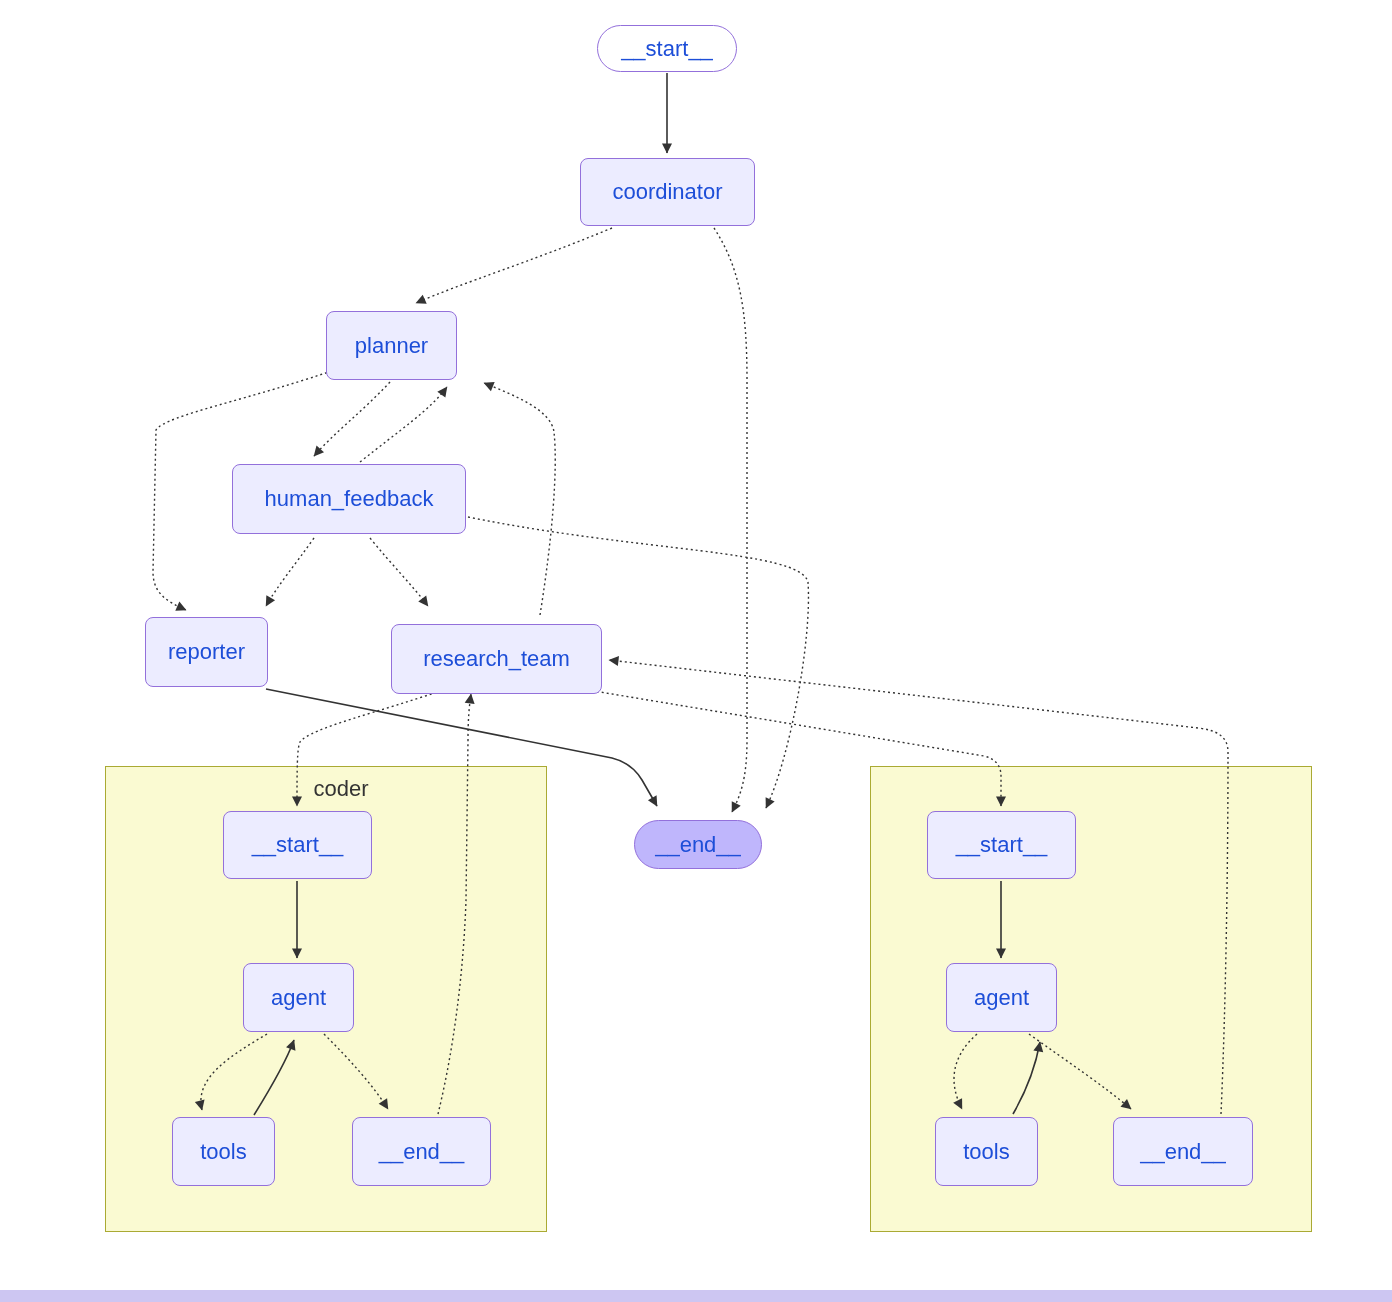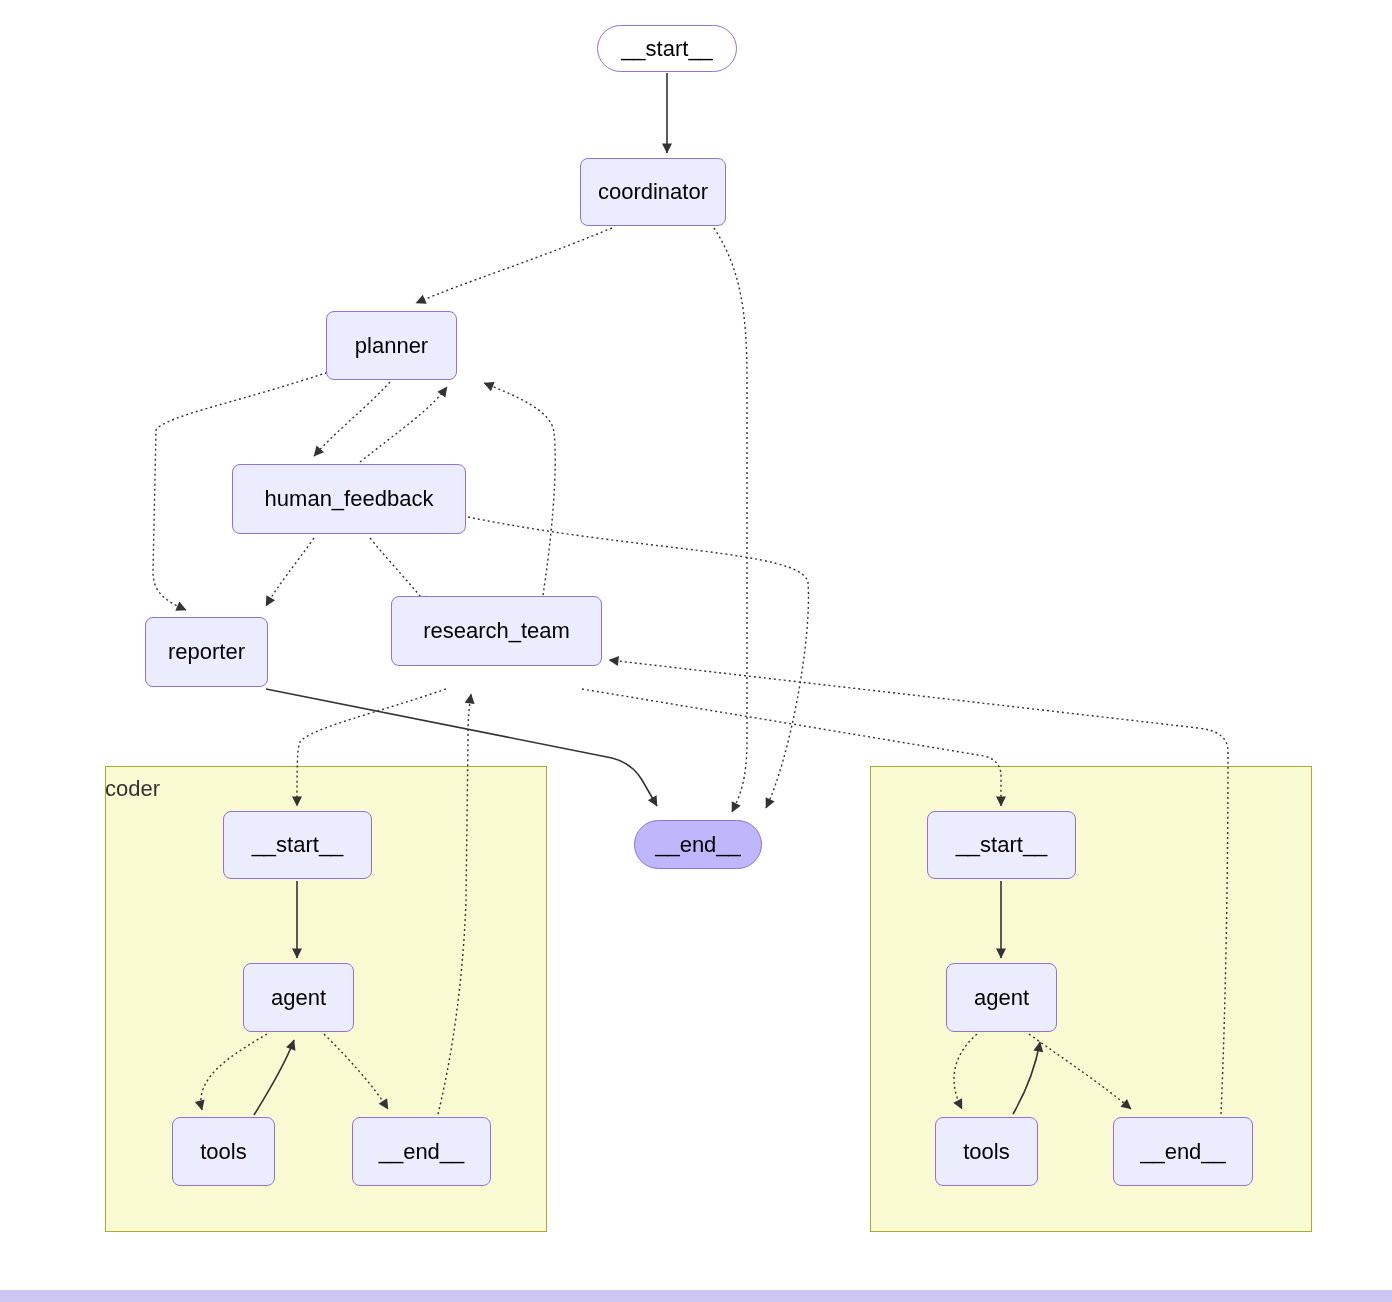--- a/index.html
+++ b/index.html
@@ -45,7 +45,7 @@
     border:1.3px solid #9370db;
     border-radius:8px;
     font-size:22px;
-    color:#000000;
+    color:#1d4ed8;
     z-index:2;
     box-sizing:border-box;
   }

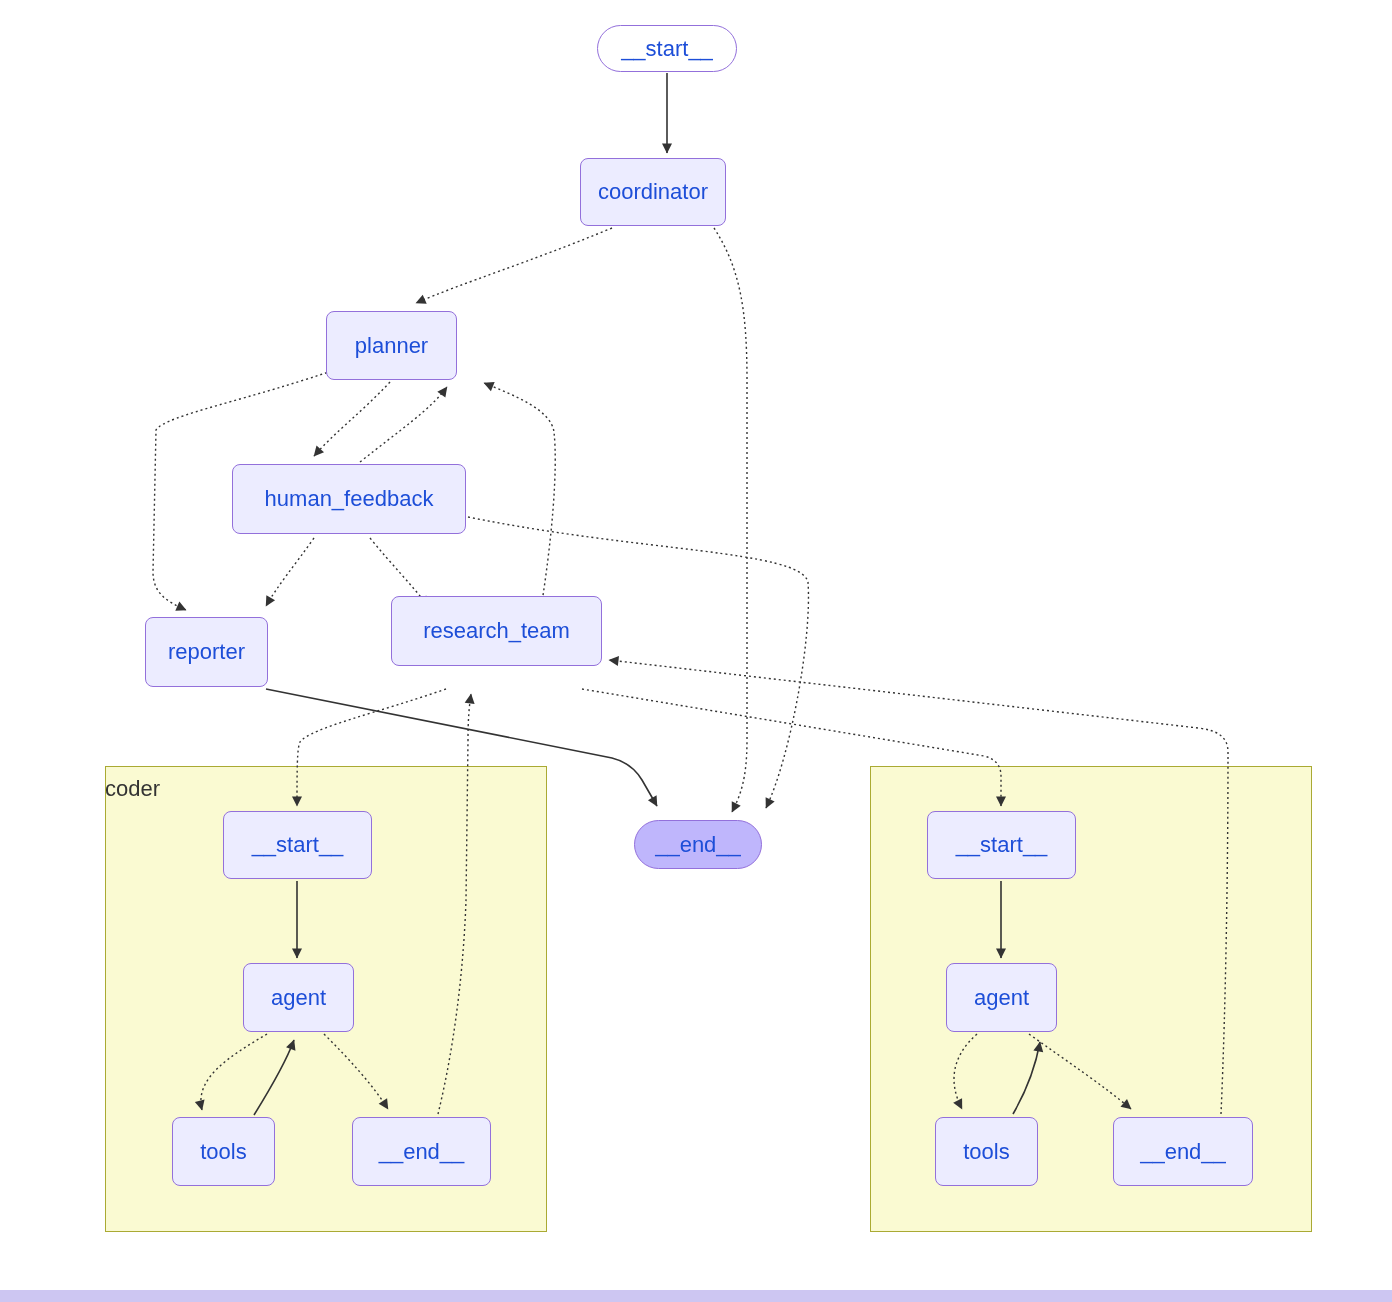--- a/index.html
+++ b/index.html
@@ -106,7 +106,7 @@
 
   <div class="node stadium node-start-top" style="left:597px;top:25px;width:140px;height:47px">__start__</div>
 
-  <div class="node" style="left:580px;top:158px;width:146px;height:68px">coordinator</div>
+  <div class="node" style="left:580px;top:158px;width:175px;height:68px">coordinator</div>
 
   <div class="node" style="left:326px;top:311px;width:131px;height:69px">planner</div>
 

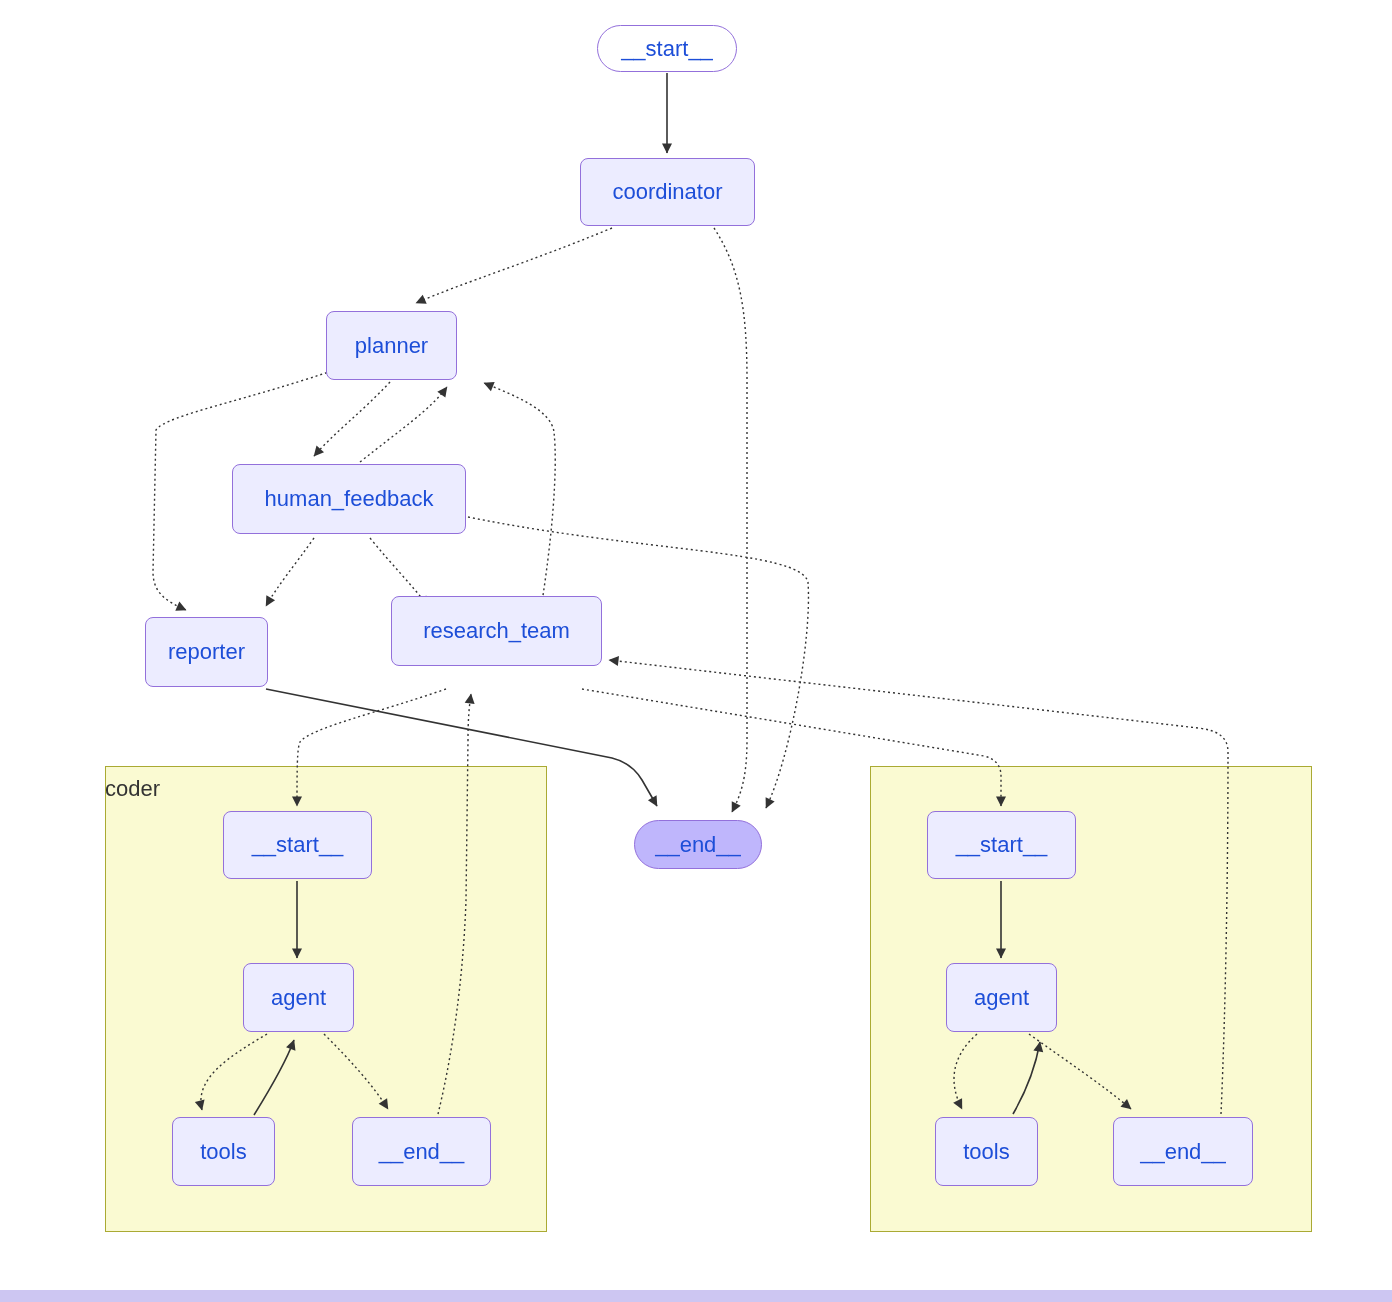--- a/index.html
+++ b/index.html
@@ -114,7 +114,7 @@
 
   <div class="node" style="left:145px;top:617px;width:123px;height:70px">reporter</div>
 
-  <div class="node" style="left:391px;top:596px;width:211px;height:70px">research_team</div>
+  <div class="node" style="left:391px;top:624px;width:211px;height:70px">research_team</div>
 
   <div class="node stadium node-end-main" style="left:634px;top:820px;width:128px;height:49px">__end__</div>
 

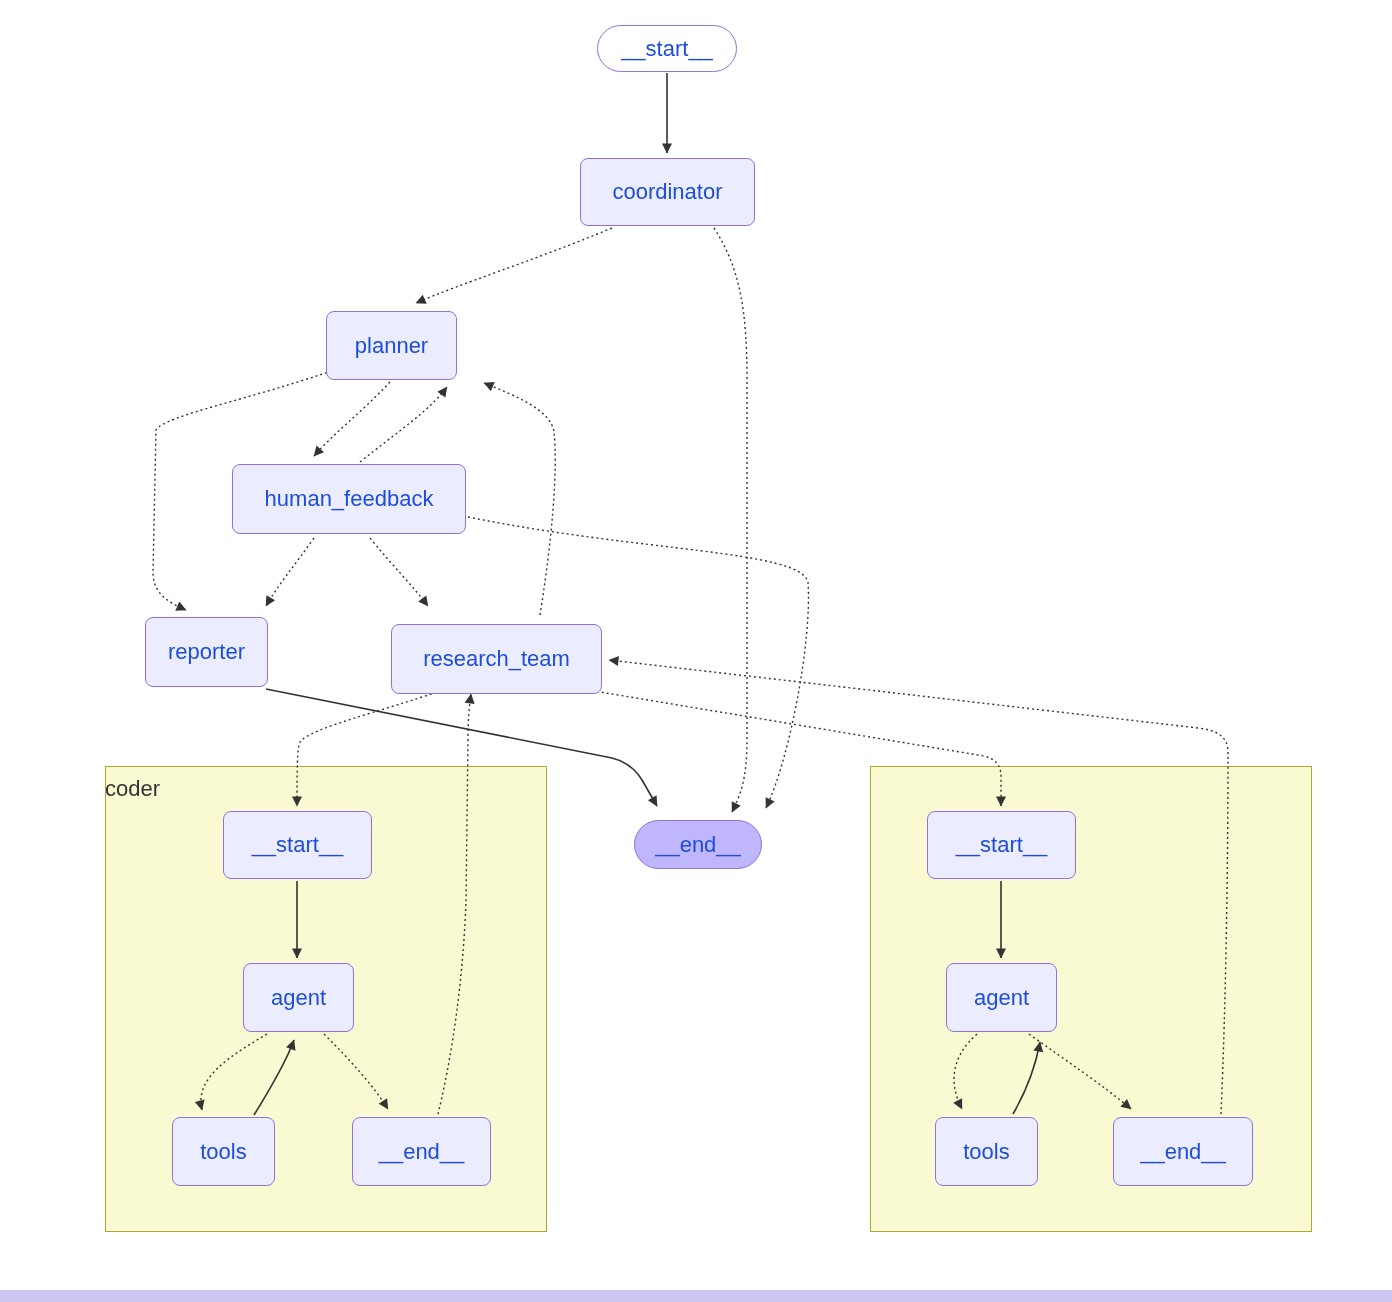--- a/index.html
+++ b/index.html
@@ -22,10 +22,11 @@
   }
   .subgraph-label{
     position:absolute;
-    text-align:left;
+    text-align:center;
     font-size:22px;
     color:#333333;
     z-index:3;
+    padding-left:16px;
   }
   #edges{
     position:absolute;

